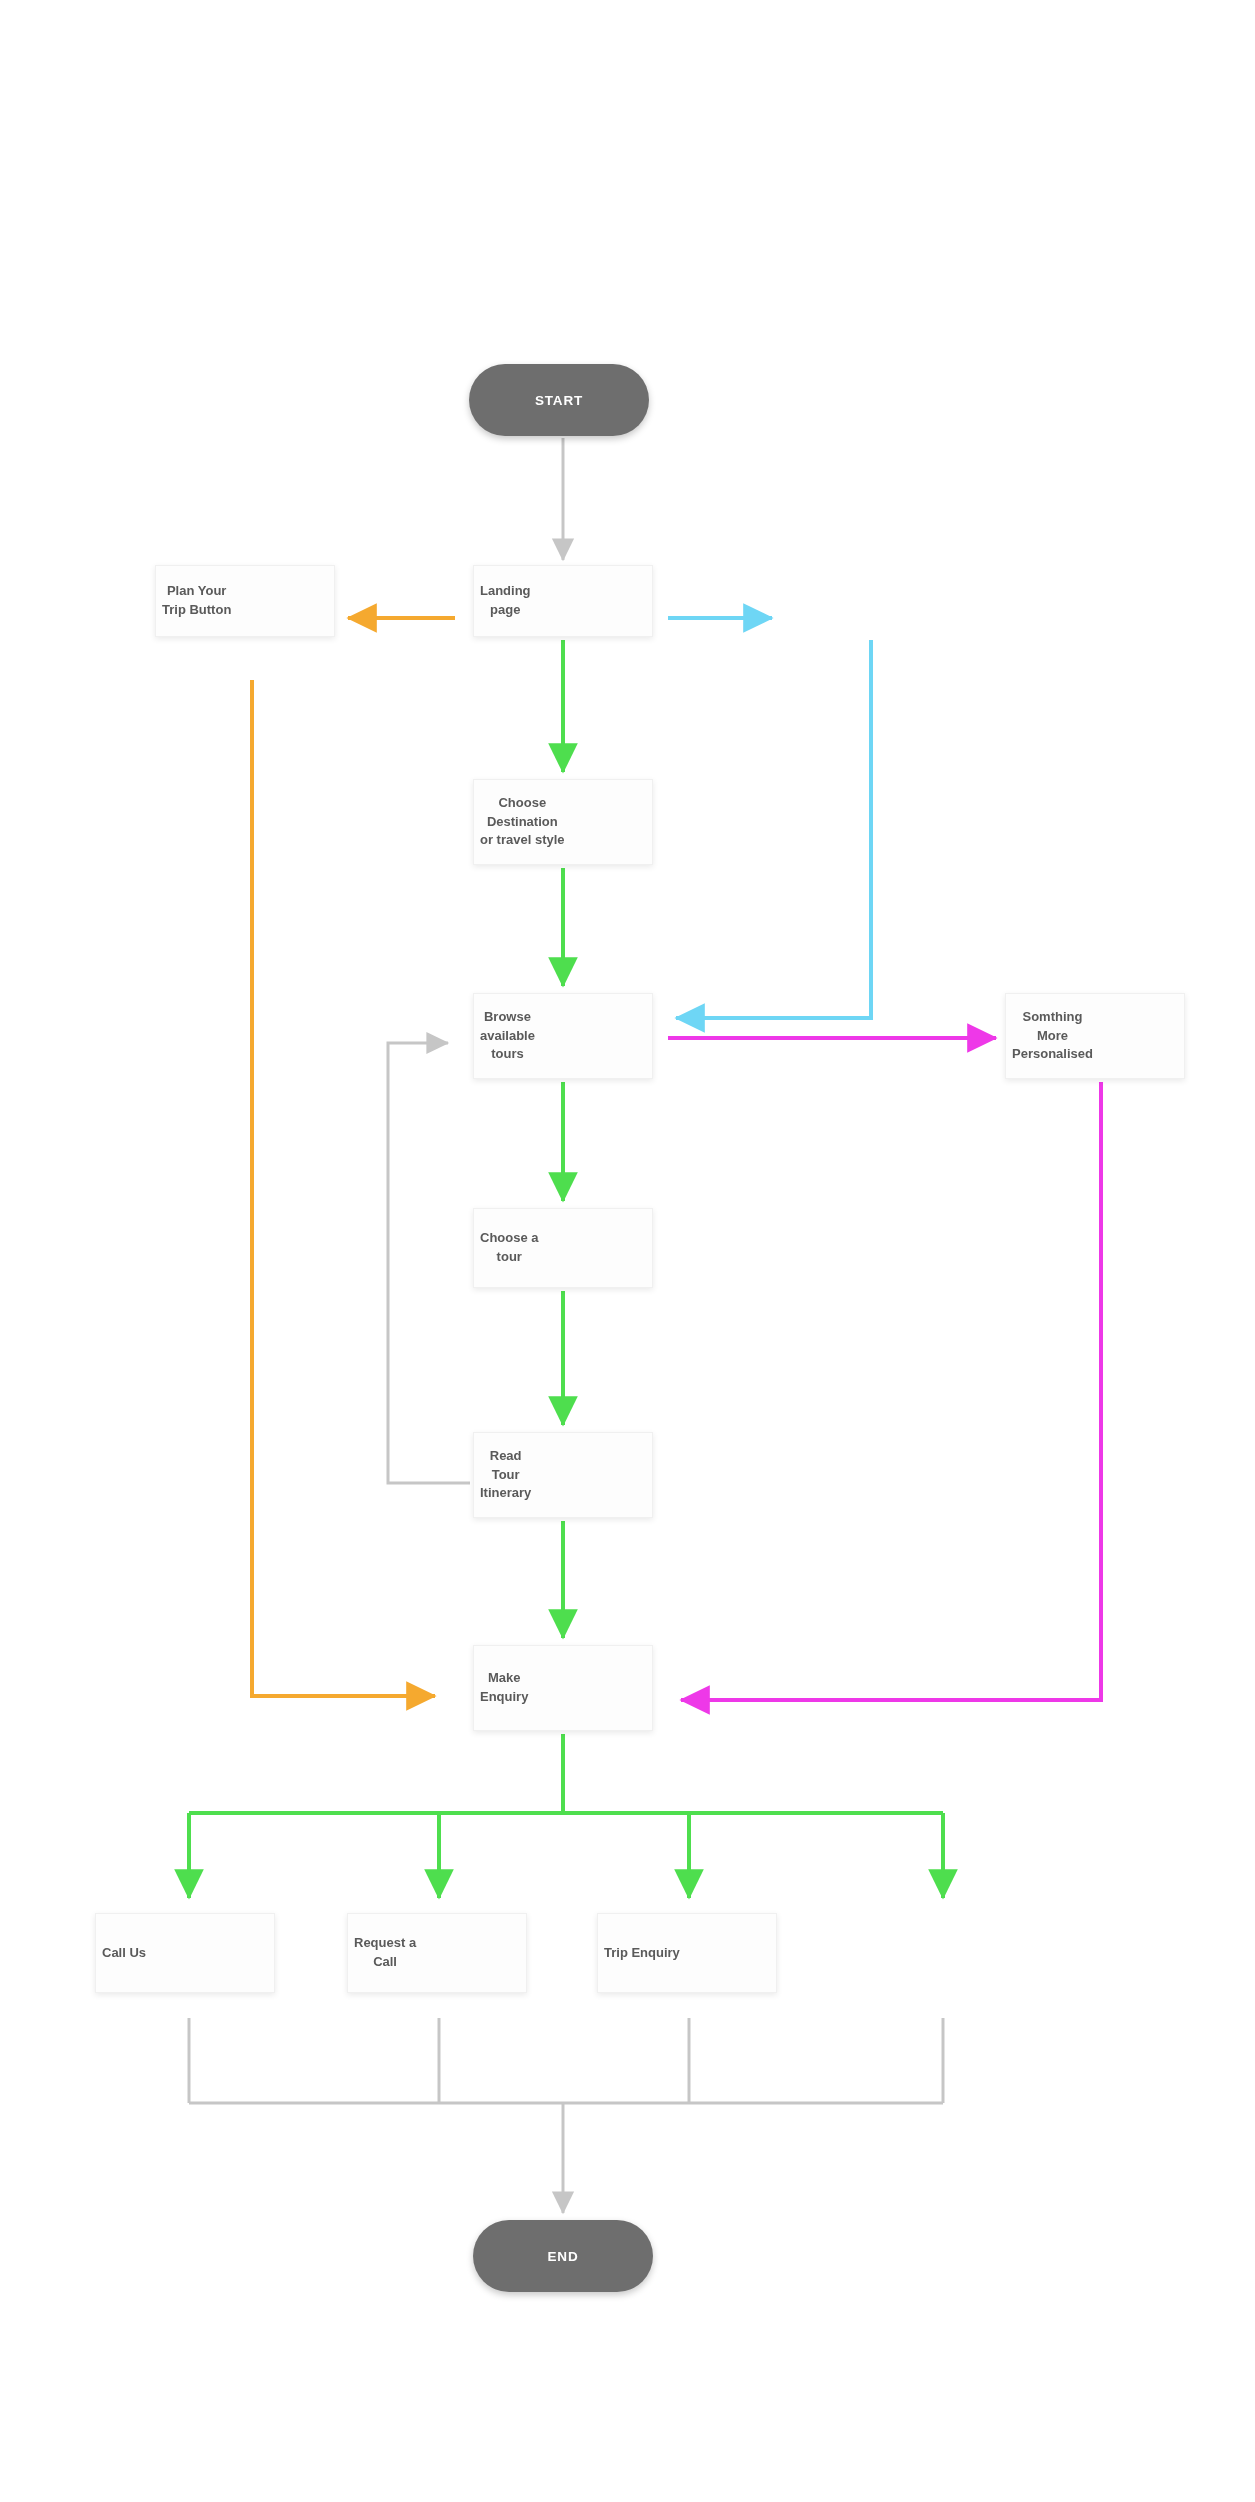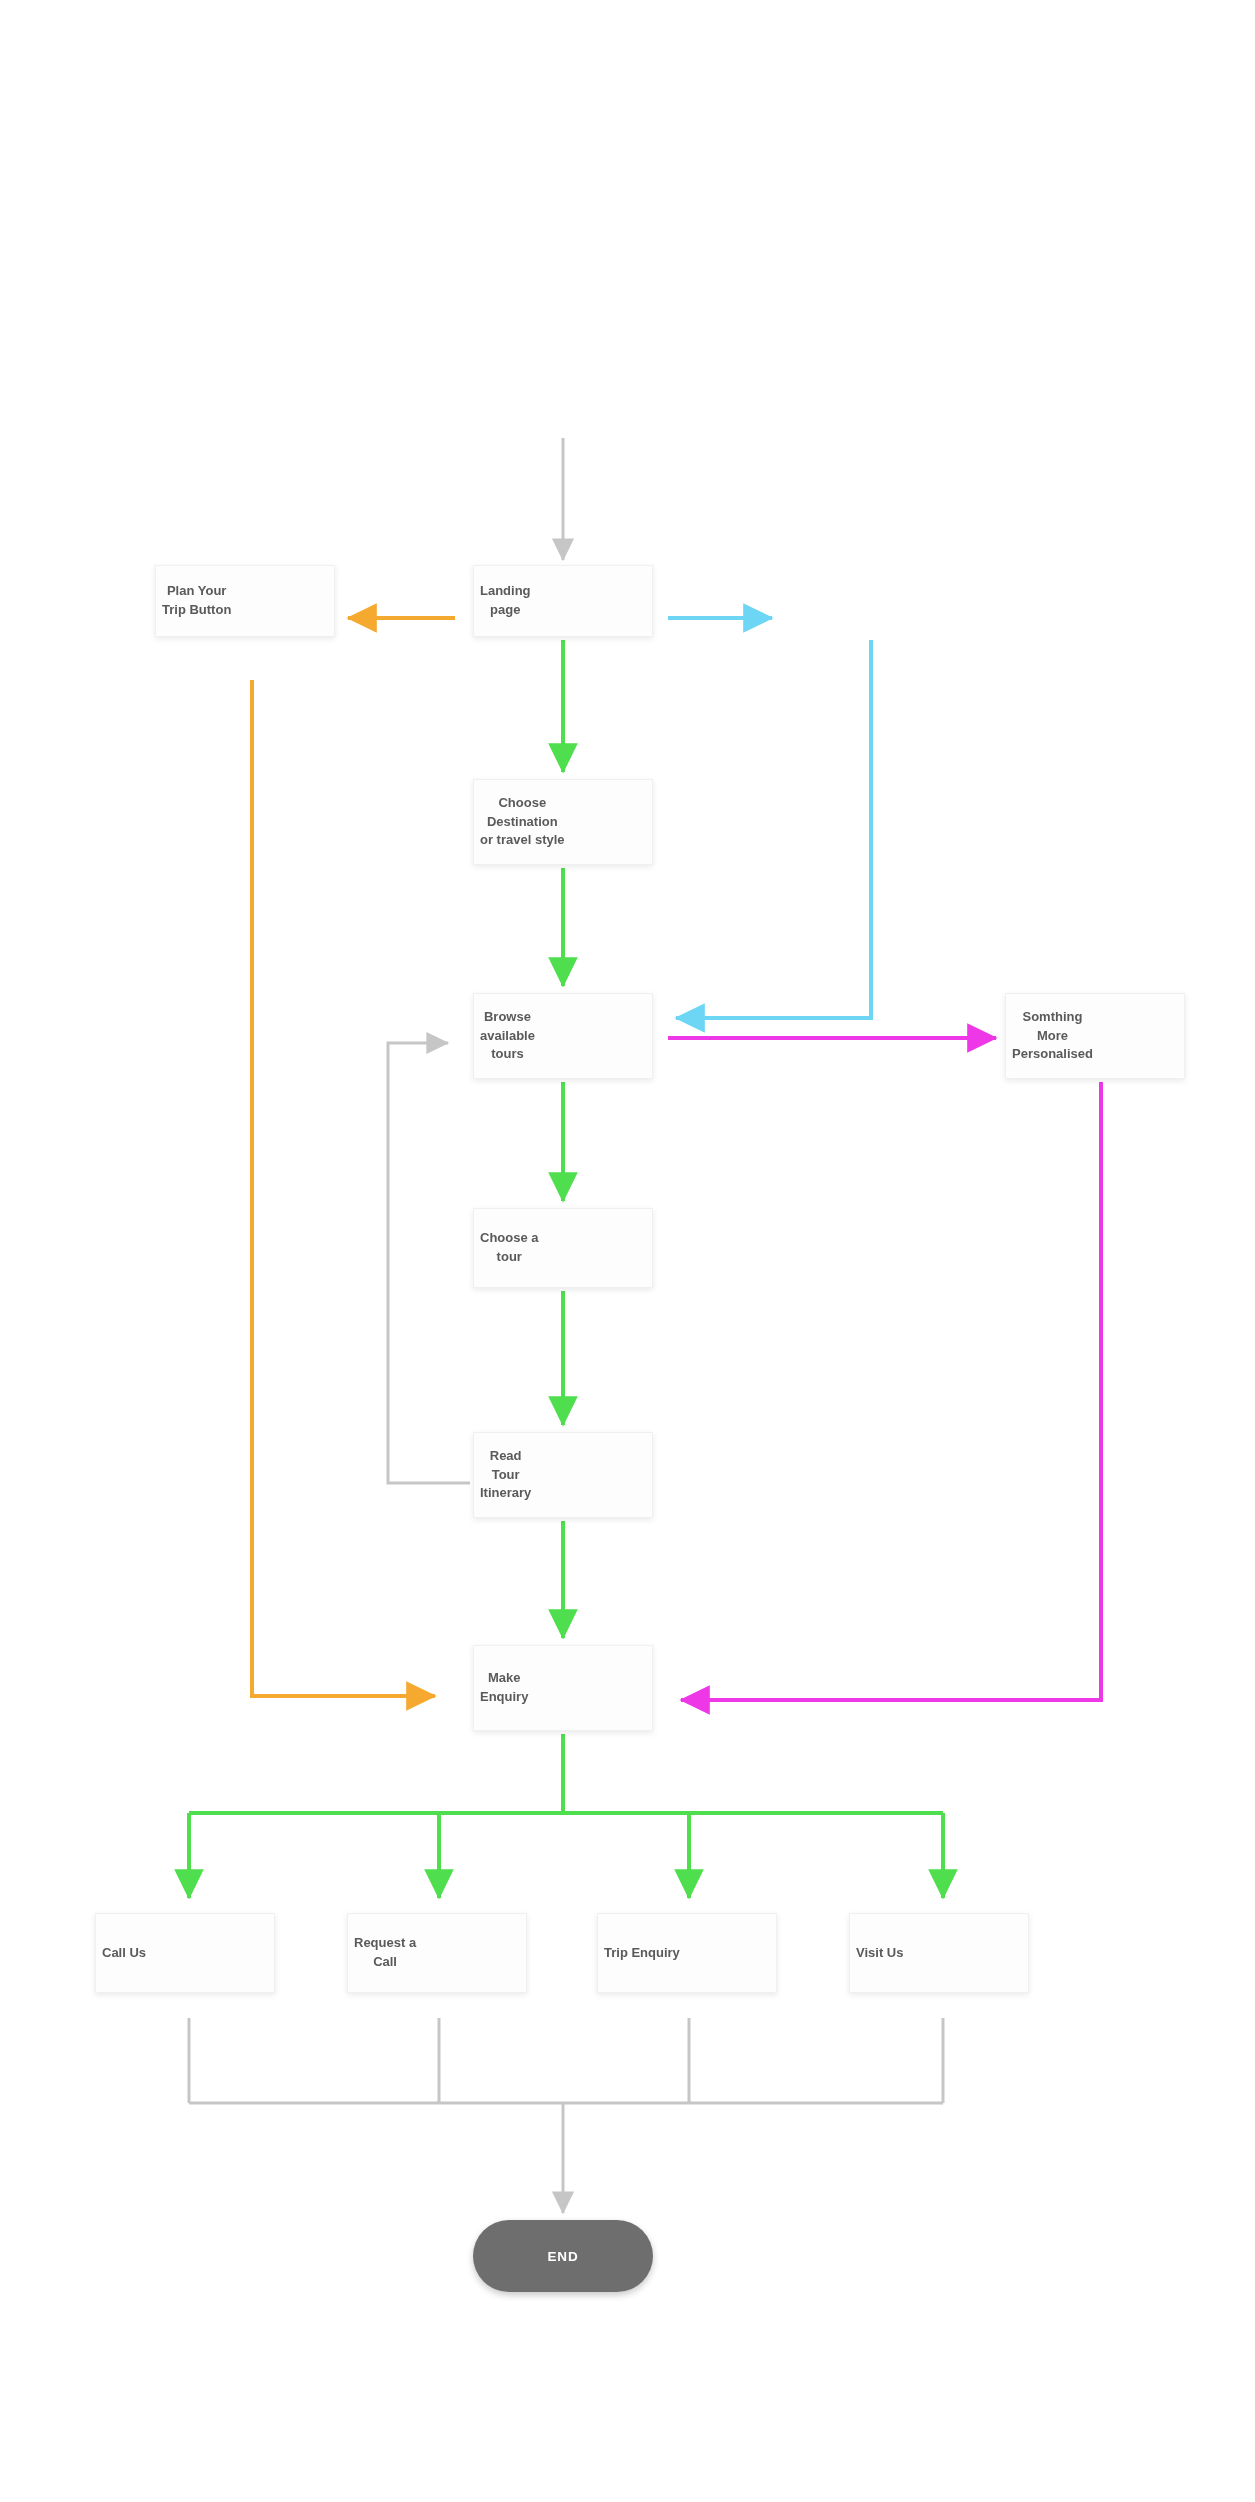--- a/index.html
+++ b/index.html
@@ -137,6 +137,9 @@
   </svg>
 
 
+  <div class="terminal" style="left:469px; top:364px; width:180px; height:72px;">
+    <span>START</span>
+  </div>
 
   <div class="node" style="left:155px; top:565px; width:180px; height:72px;">
     <div>

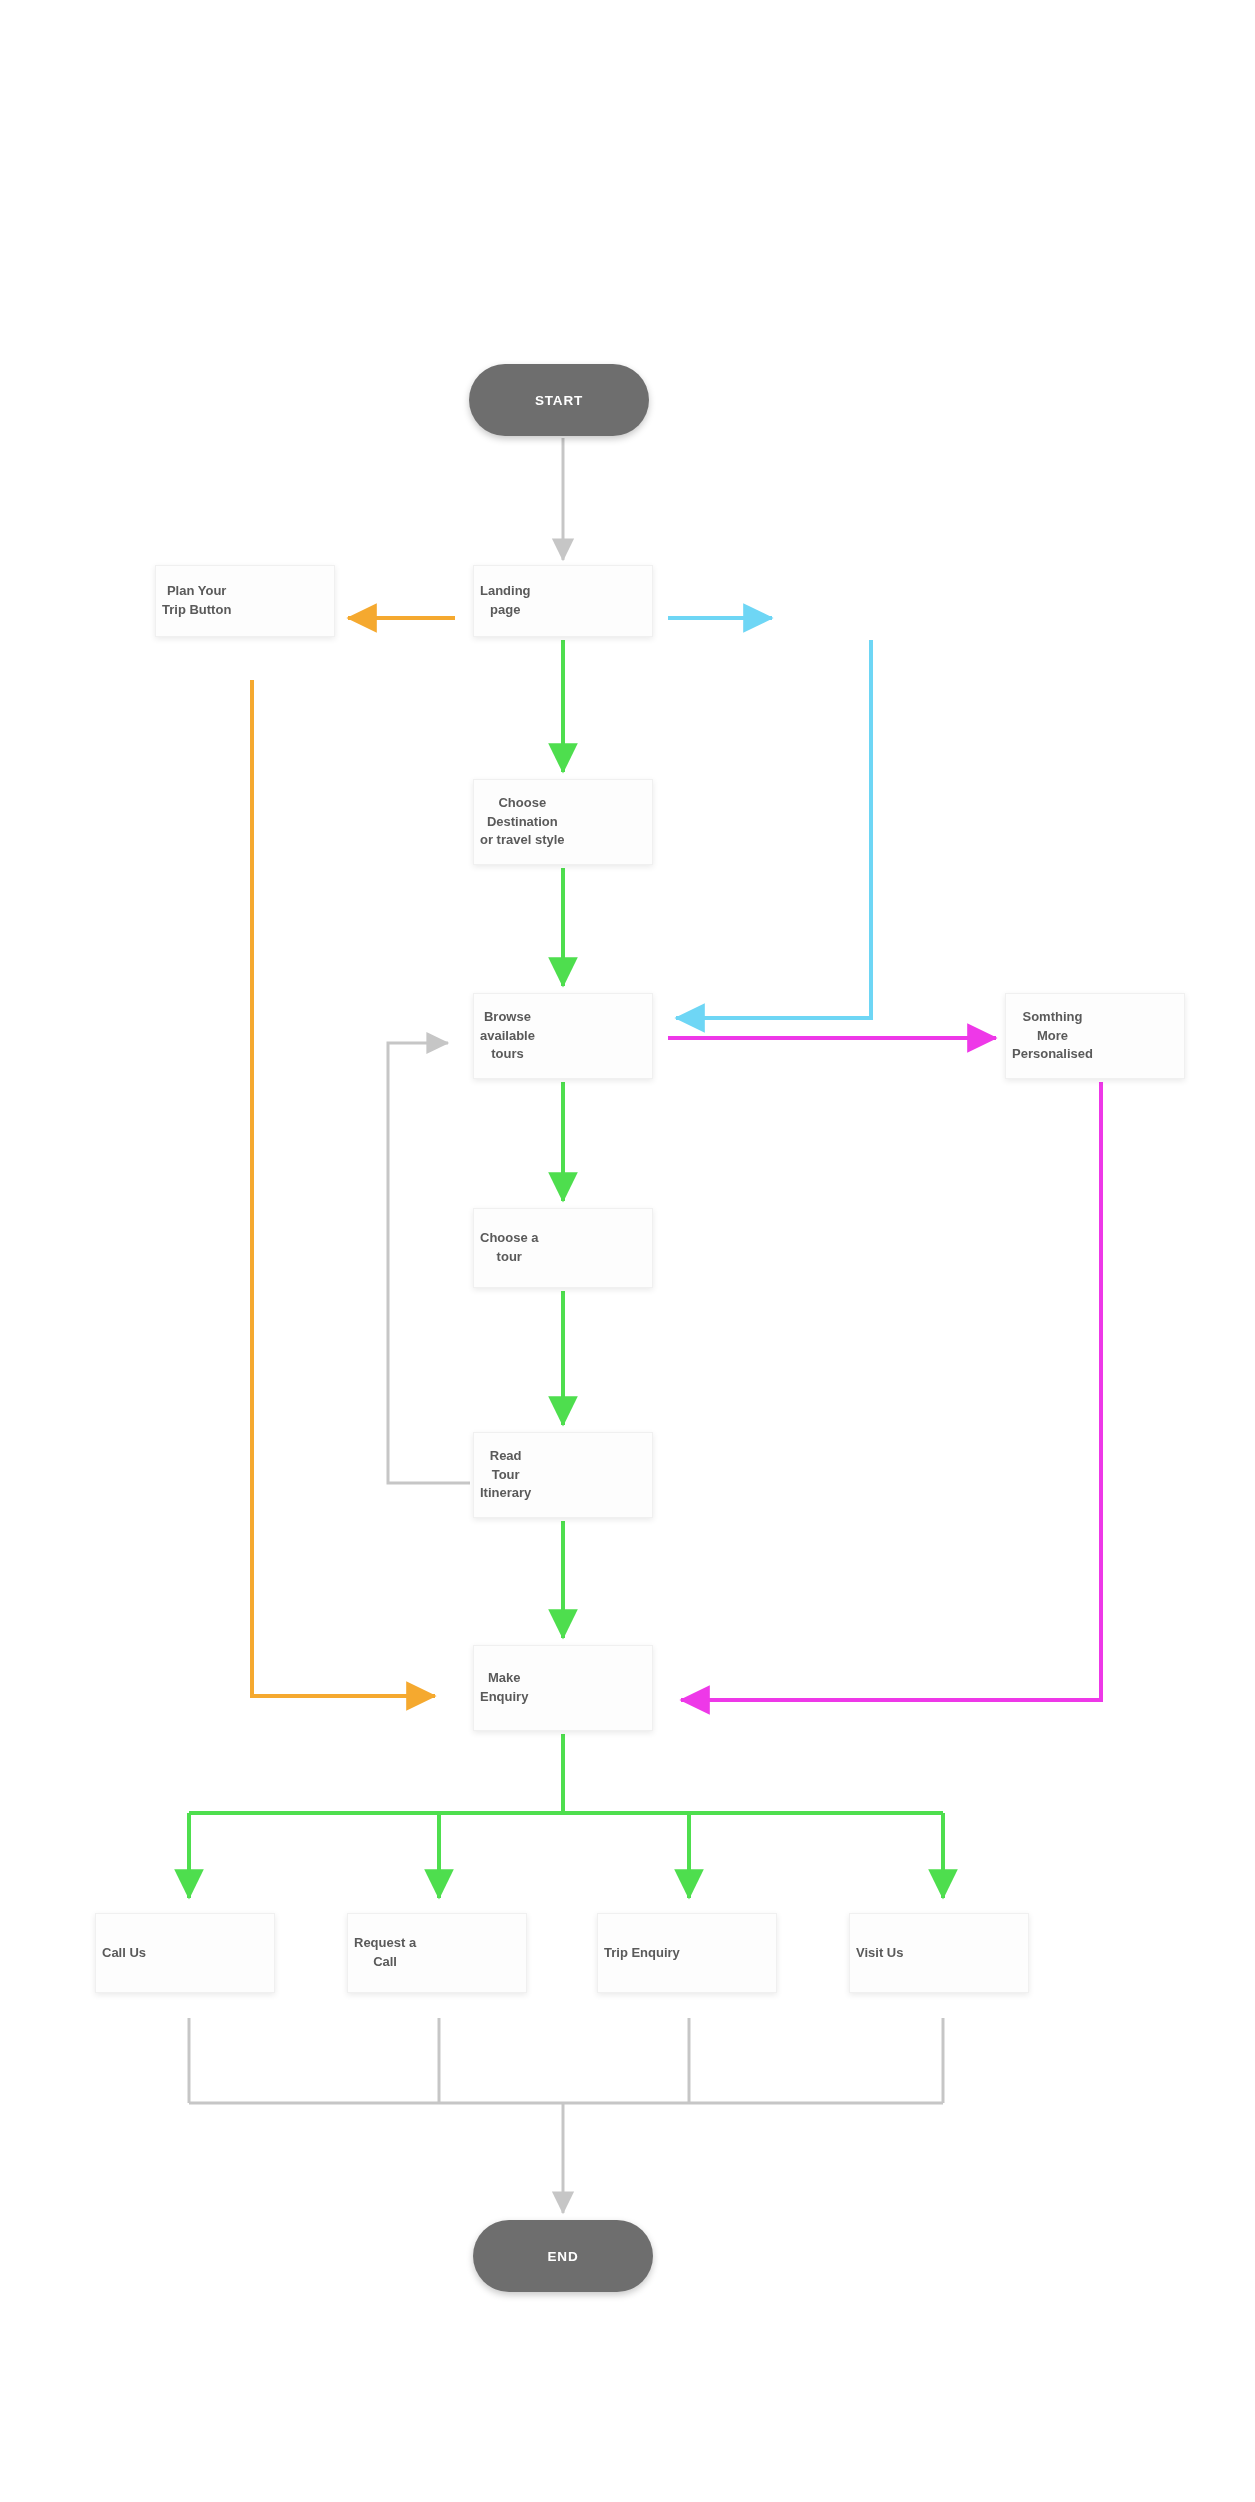--- a/index.html
+++ b/index.html
@@ -221,11 +221,6 @@
     </div>
   </div>
 
-  <div class="node" style="left:849px; top:1913px; width:180px; height:80px;">
-    <div>
-      <span>Visit Us</span>
-    </div>
-  </div>
 
   <div class="terminal" style="left:473px; top:2220px; width:180px; height:72px;">
     <span>END</span>

